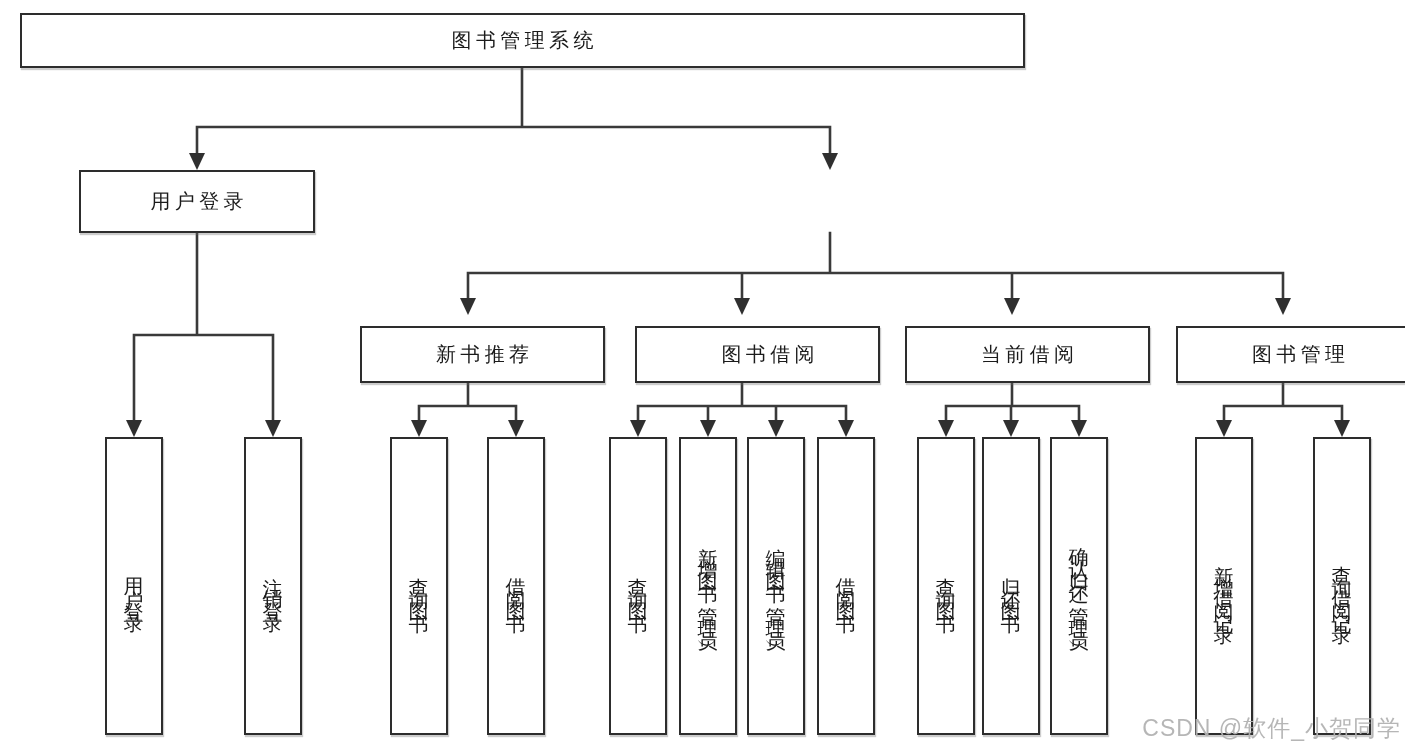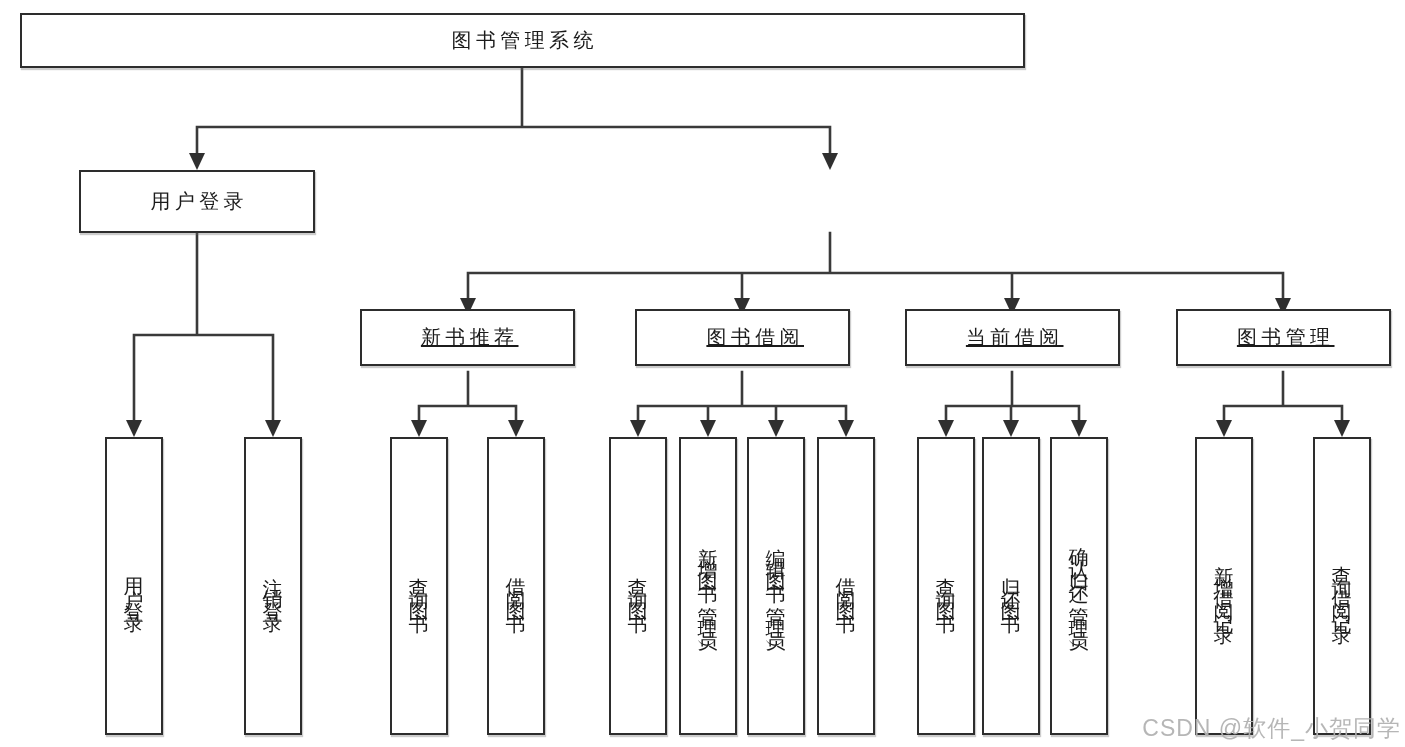--- a/index.html
+++ b/index.html
@@ -49,7 +49,7 @@
   }
   .root-box   { left: 20px;  top: 13px;  width: 1005px; height: 55px; text-align: right; }
   .lvl2       { top: 170px;  width: 236px; height: 63px; }
-  .lvl3       { top: 309px;  width: 215px; height: 57px; text-decoration: underline; }
+  .lvl3       { top: 326px;  width: 245px; height: 57px; }
   .leaf       { top: 437px;  width: 58px;  height: 298px; }
   .watermark {
     position: absolute;

